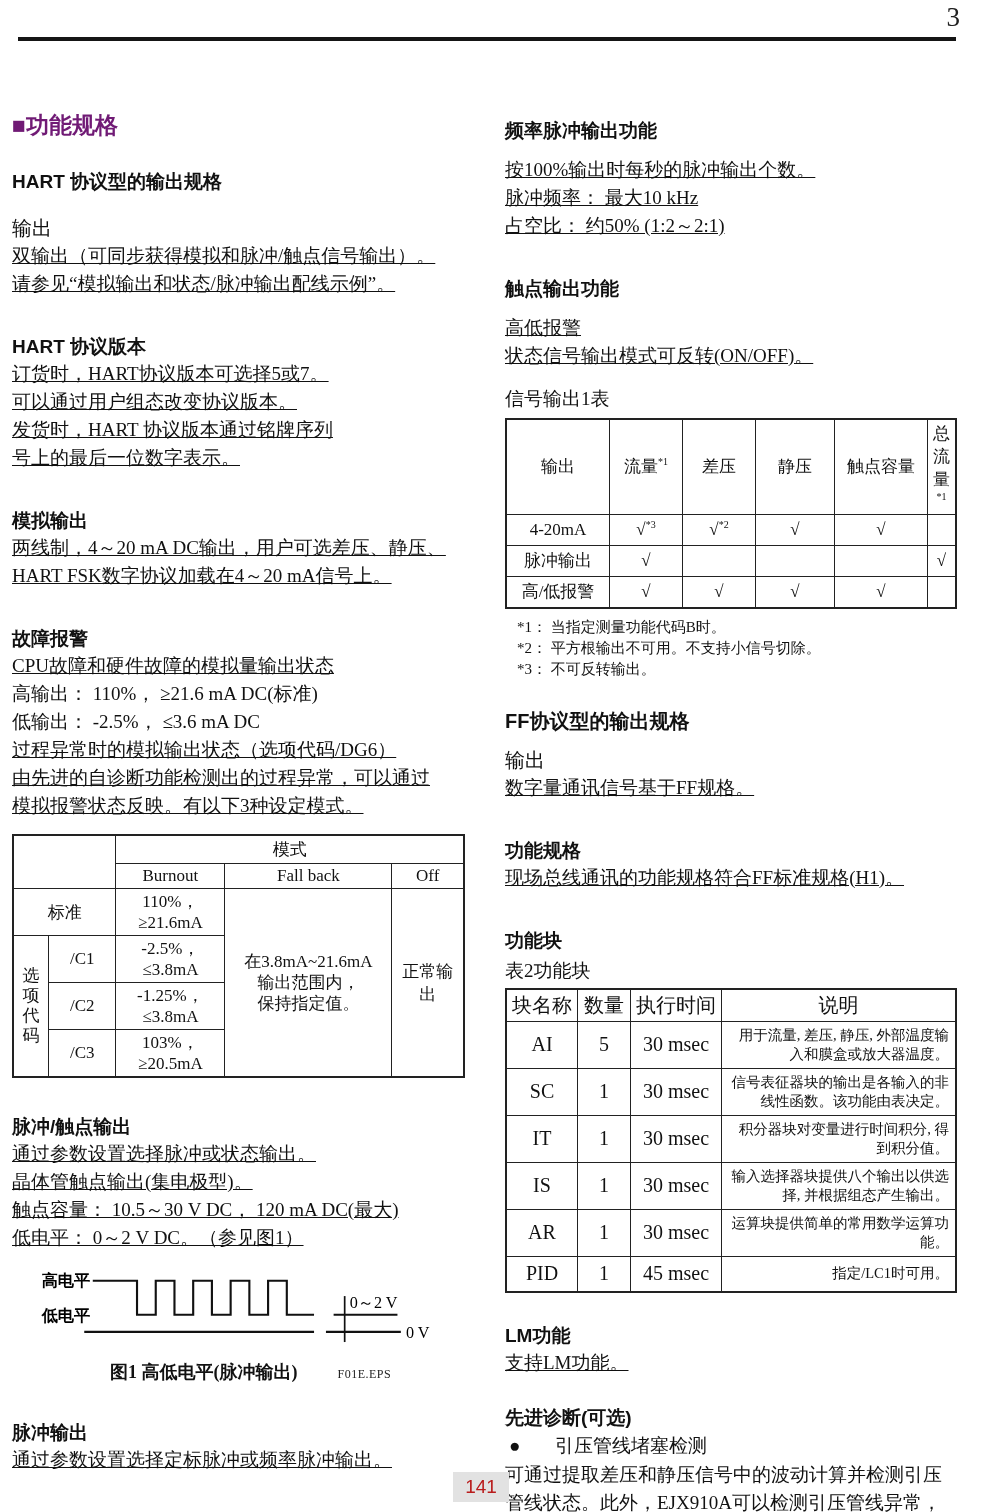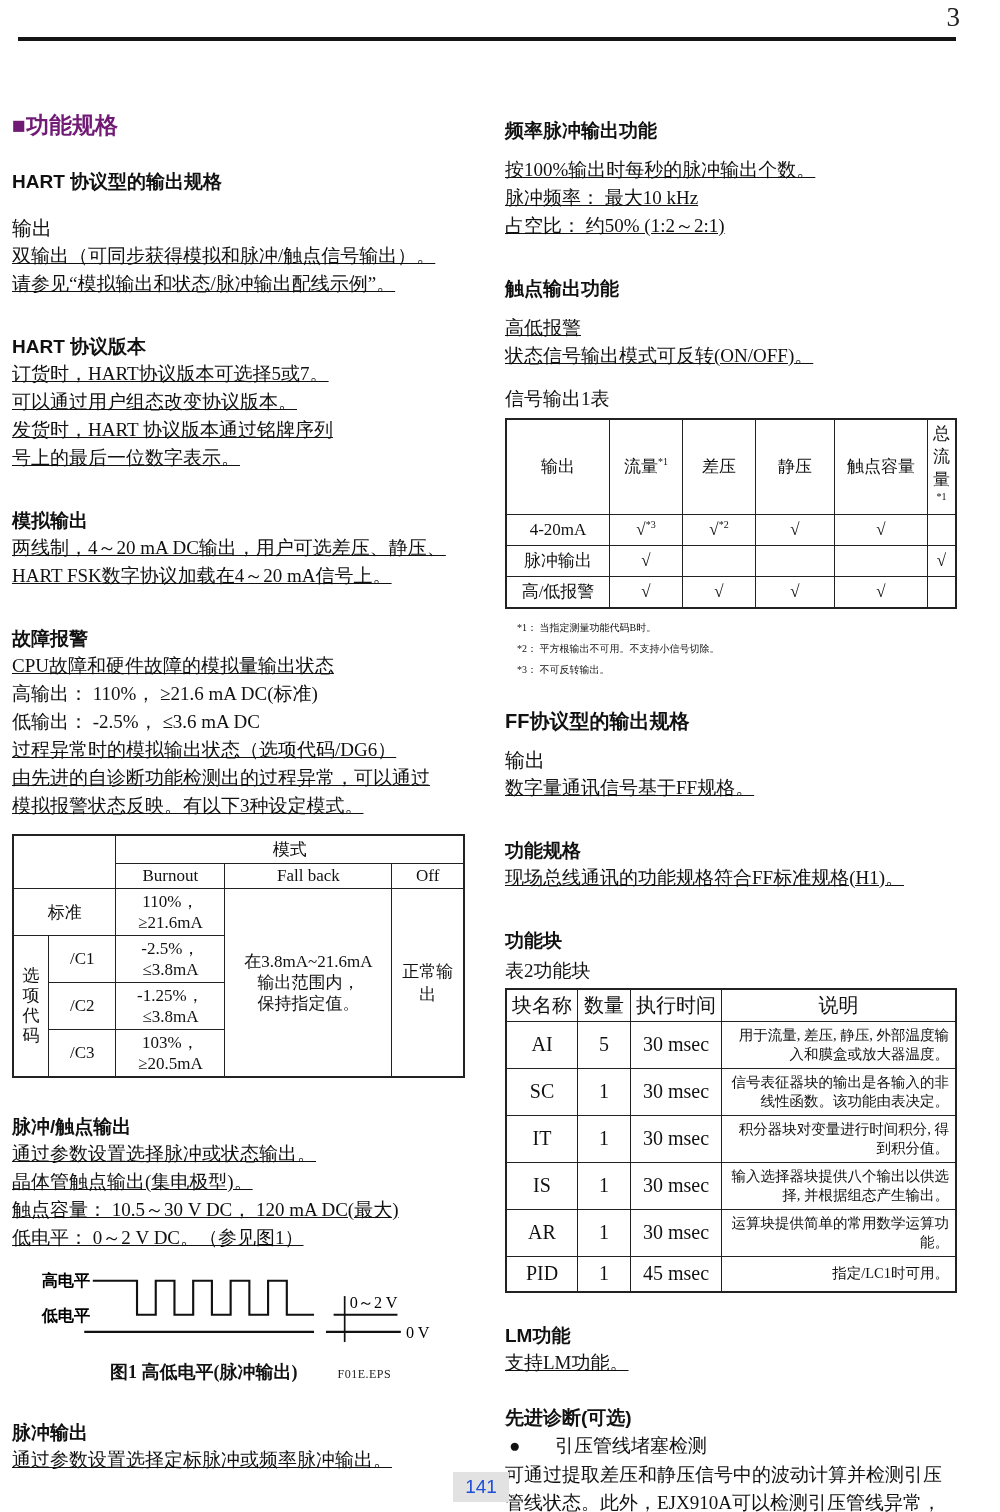--- a/index.html
+++ b/index.html
@@ -35,7 +35,7 @@
   .signal{width:452px;}
   .signal td,.signal th{height:26px;font-size:17px;}
   .signal sup,.fnsup{font-size:10px;}
-  .footnotes{font-size:10px;line-height:21px;margin:8px 0 4px 12px;}
+  .footnotes{font-size:15px;line-height:21px;margin:8px 0 4px 12px;}
   .fn{margin:0;}
   .functab{width:452px;margin-top:4px;}
   .functab td,.functab th{font-size:20px;}

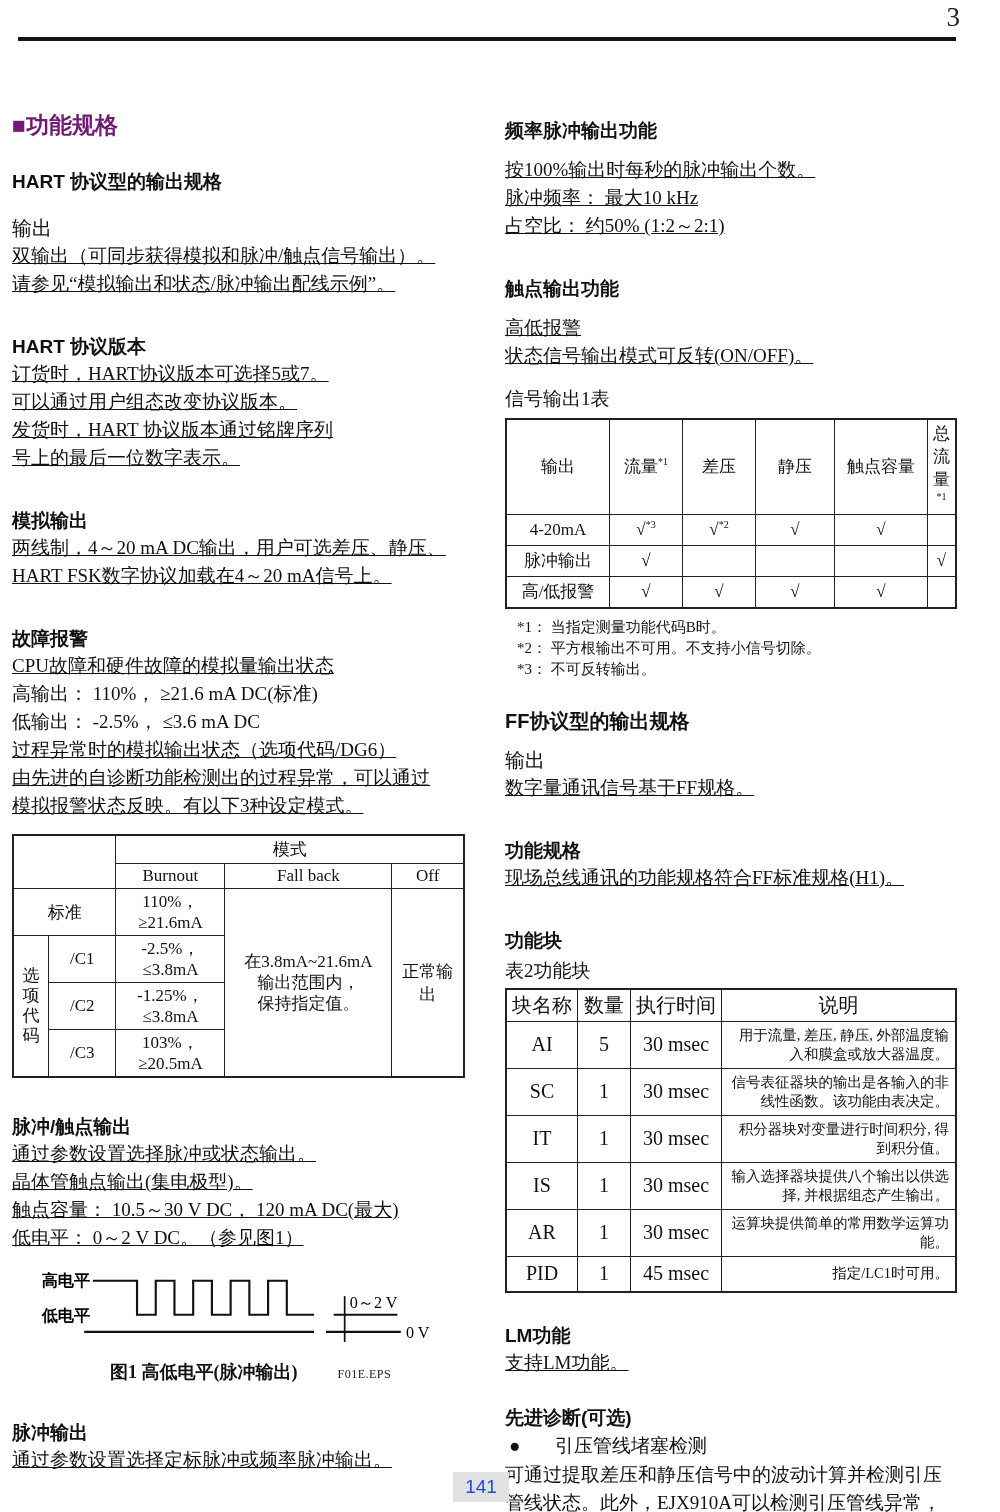--- a/index.html
+++ b/index.html
@@ -51,7 +51,7 @@
   .bullet-line{font-size:19px;line-height:30px;margin:0;}
   .bullet-glyph{display:inline-block;width:46px;padding-left:4px;}
   .page-num-bottom{position:absolute;left:453px;top:1472px;width:56px;height:30px;background:#e2e2e2;
-    font-family:"Liberation Sans","DejaVu Sans",sans-serif;font-size:19px;color:#1d4ed8;
+    font-family:"Liberation Sans","DejaVu Sans",sans-serif;font-size:19px;color:#b91c1c;
     display:flex;align-items:center;justify-content:center;}
 </style>
 </head>

